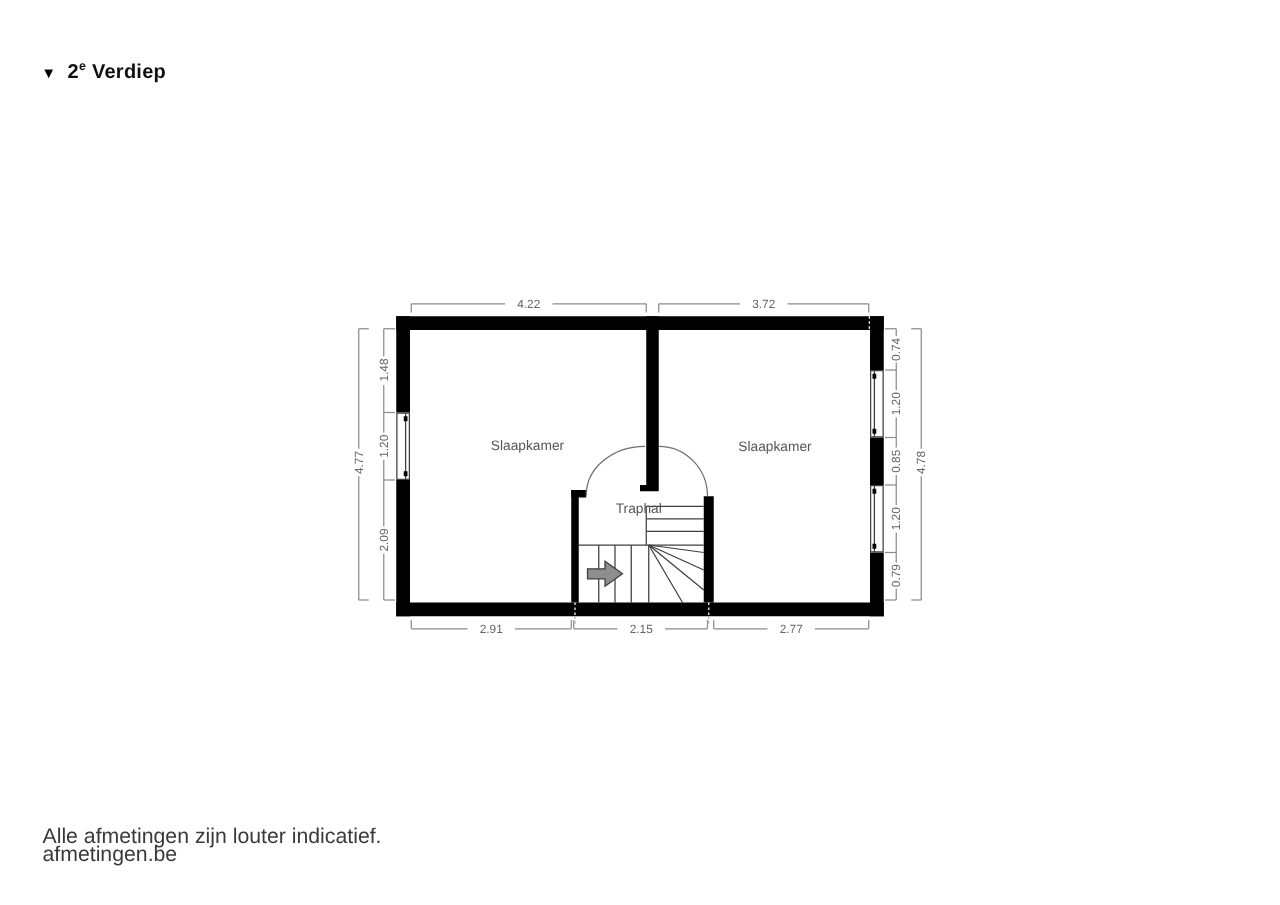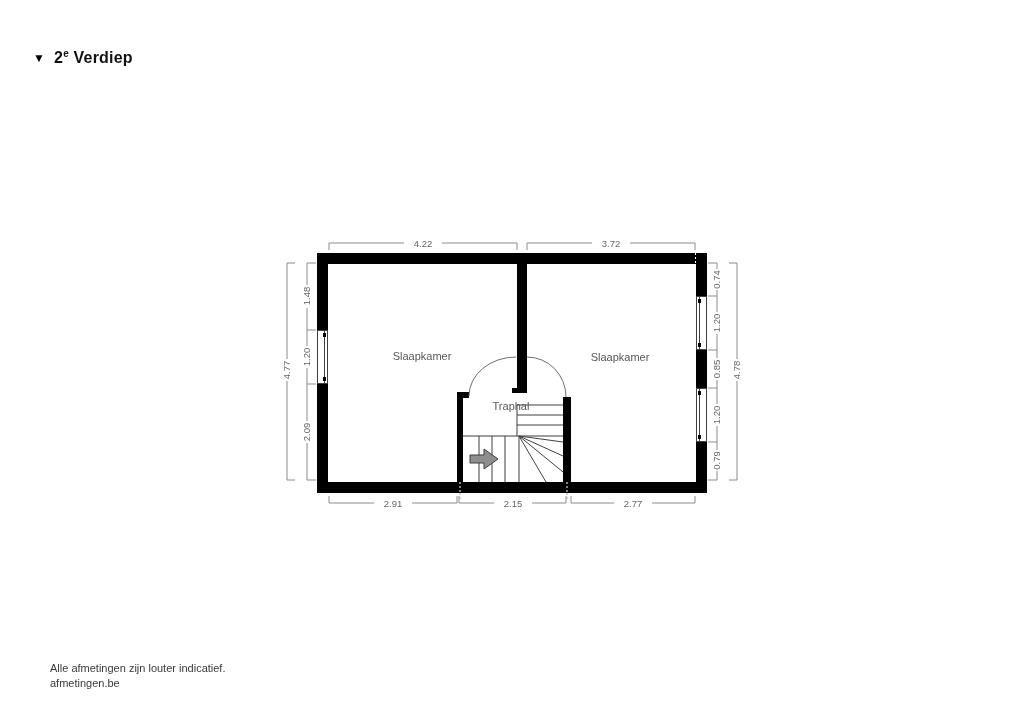--- a/index.html
+++ b/index.html
@@ -15,7 +15,7 @@
   .title-bar sup{font-size:10px;font-weight:bold;}
   .plan-svg{position:absolute;left:0;top:0;}
   .footer{
-    position:absolute;left:34px;top:661px;color:#3a3a3a;font-size:11px;line-height:15px;margin-left:16px;
+    position:absolute;left:34px;top:661px;color:#3a3a3a;font-size:17px;line-height:15px;
   }
   text.dim{fill:#666666;font-size:9.5px;font-family:"Liberation Sans","DejaVu Sans",sans-serif;}
   text.room{fill:#57575a;font-size:11px;font-family:"Liberation Sans","DejaVu Sans",sans-serif;}

